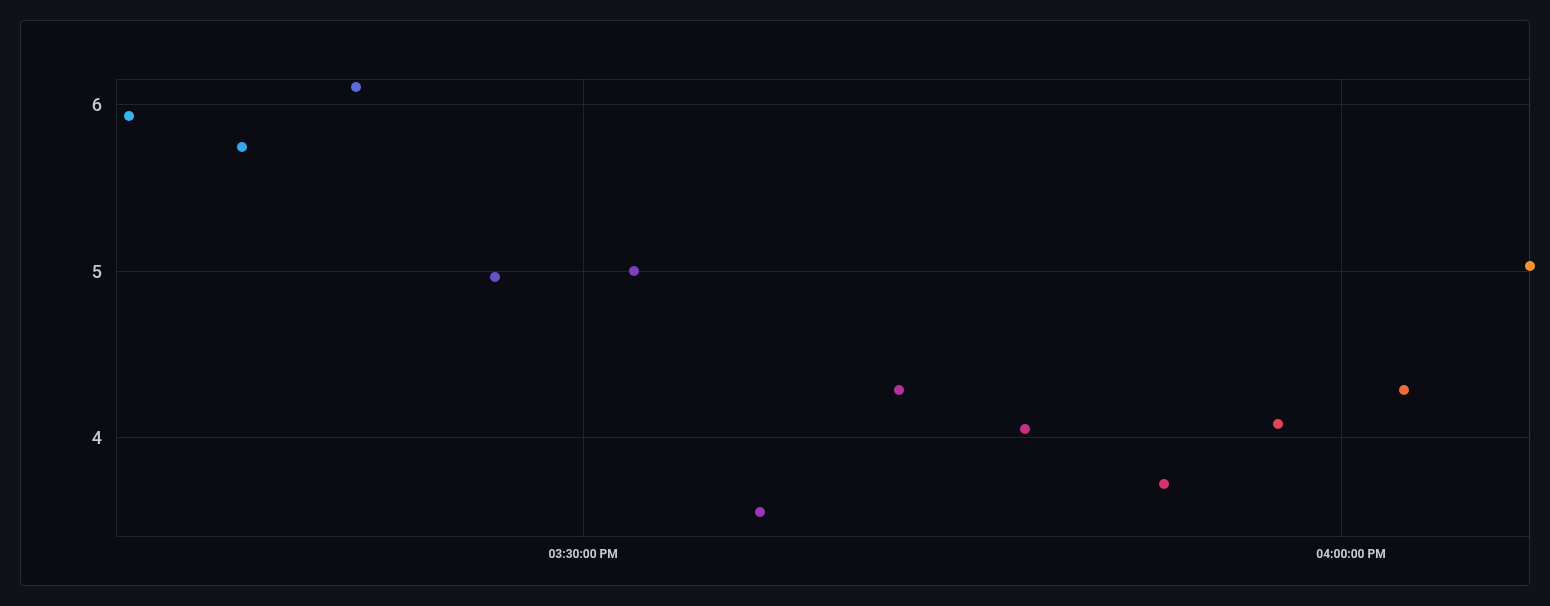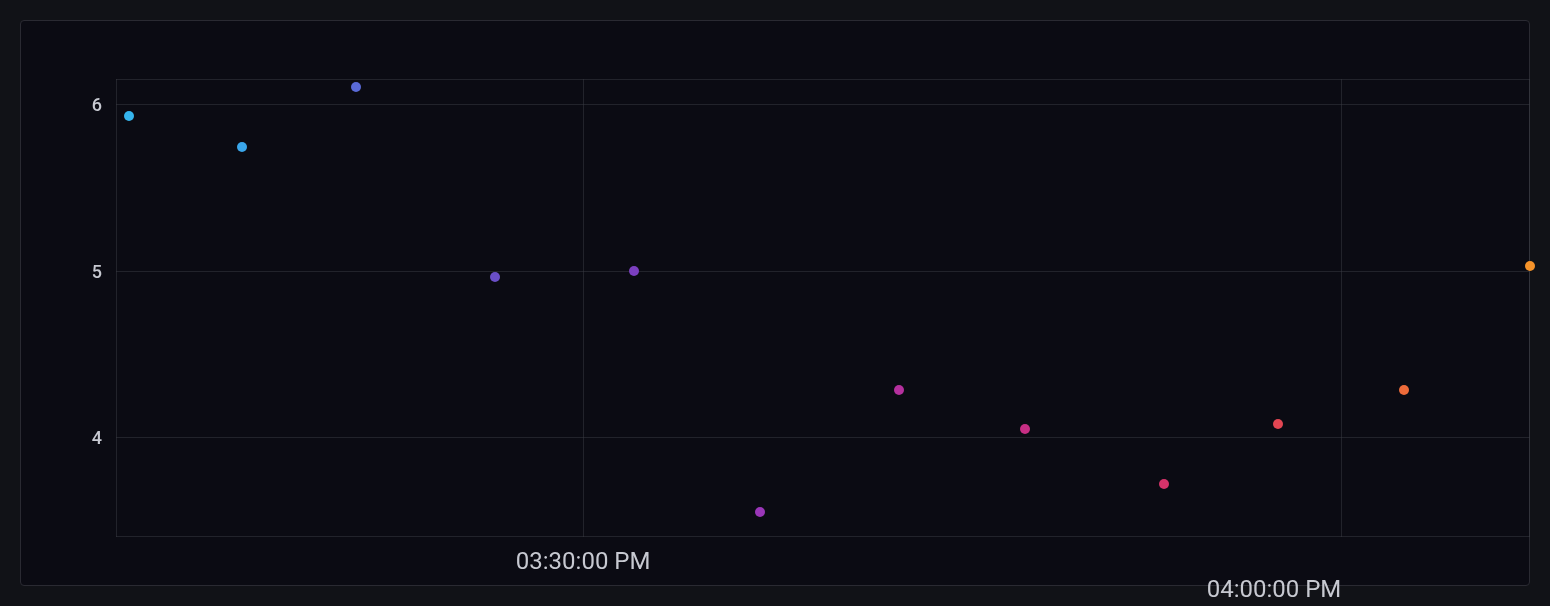--- a/index.html
+++ b/index.html
@@ -64,8 +64,8 @@
     top: 100%;
     transform: translate(-50%, 10px);
     color: #c7c9d1;
-    font-size: 24px;
-    font-weight: 400;
+    font-size: 12px;
+    font-weight: 700;
     white-space: nowrap;
   }
   .point {

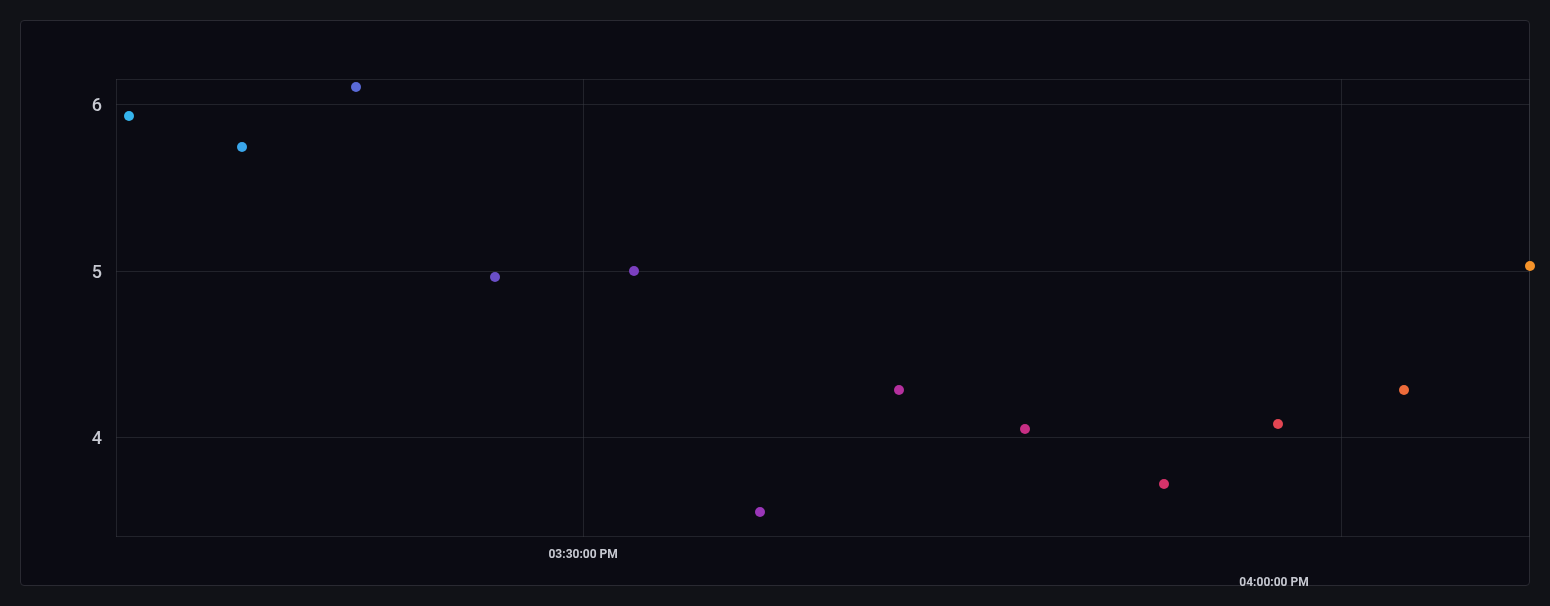--- a/index.html
+++ b/index.html
@@ -95,7 +95,7 @@
       <div class="grid-line-v" style="left: 467.125px;"></div>
       <div class="x-tick-label" style="left: 467.125px;">03:30:00 PM</div>
       <div class="grid-line-v" style="left: 1224.62px;"></div>
-      <div class="x-tick-label" style="left: 1158px; margin-top: 28px;">04:00:00 PM</div>
+      <div class="x-tick-label" style="left: 1235px;">04:00:00 PM</div>
       <div class="point" style="left: 12.625px; top: 36.64px; background: rgb(53, 181, 238);"></div>
       <div class="point" style="left: 126.25px; top: 68.2836px; background: rgb(58, 166, 234);"></div>
       <div class="point" style="left: 239.875px; top: 8.32727px; background: rgb(90, 106, 216);"></div>

